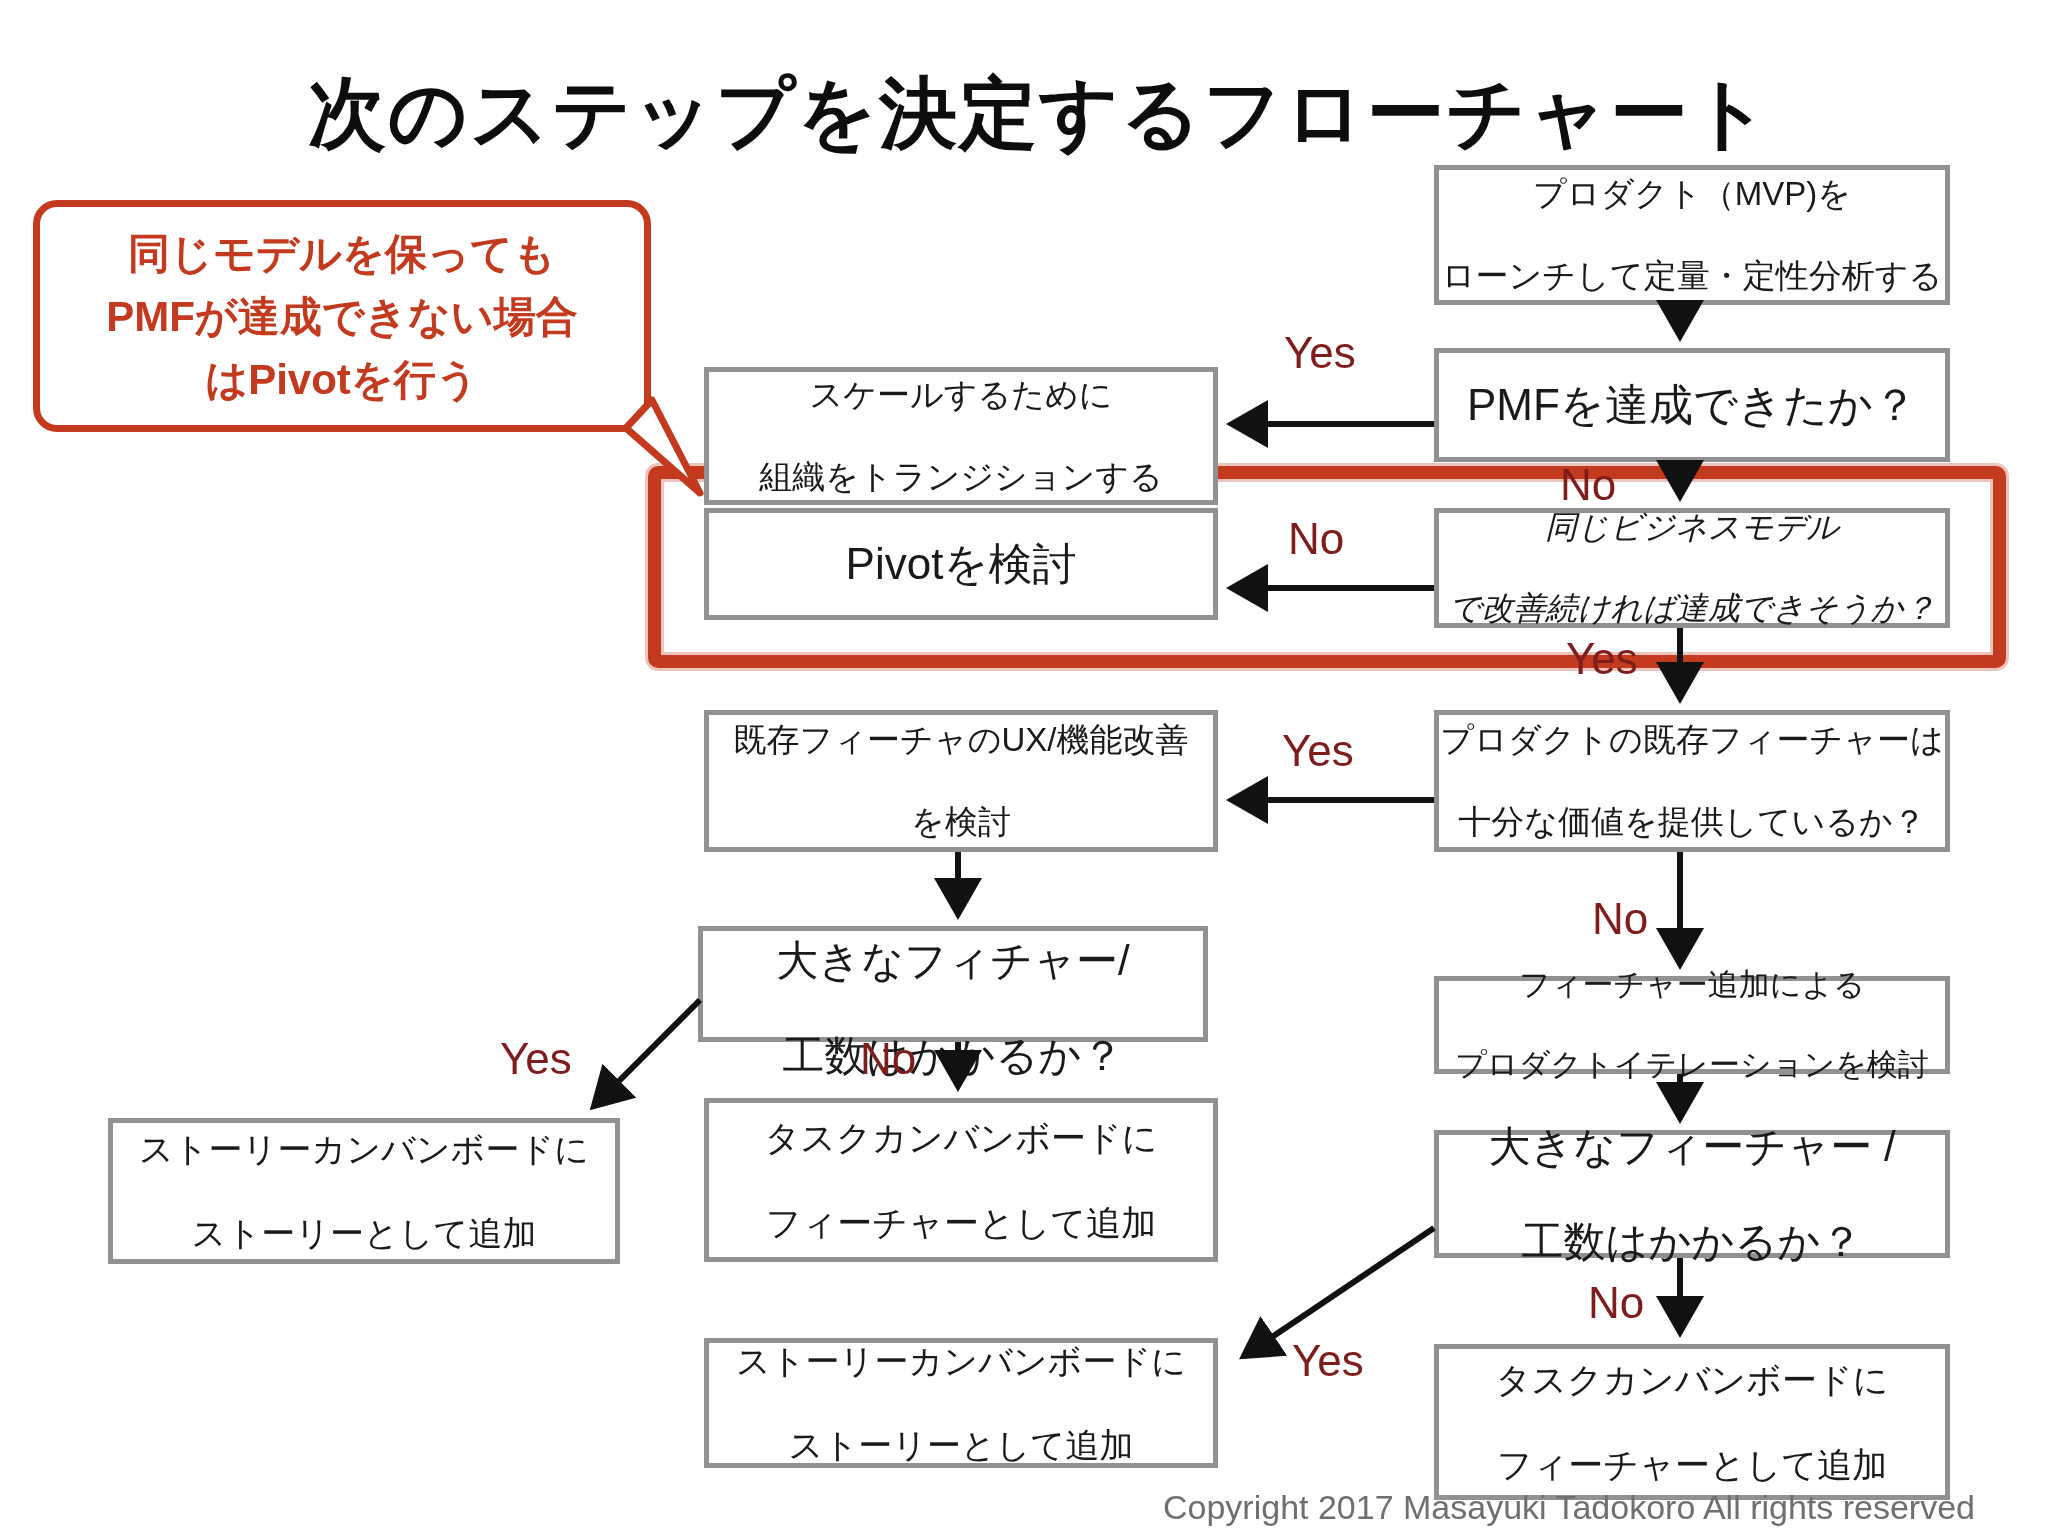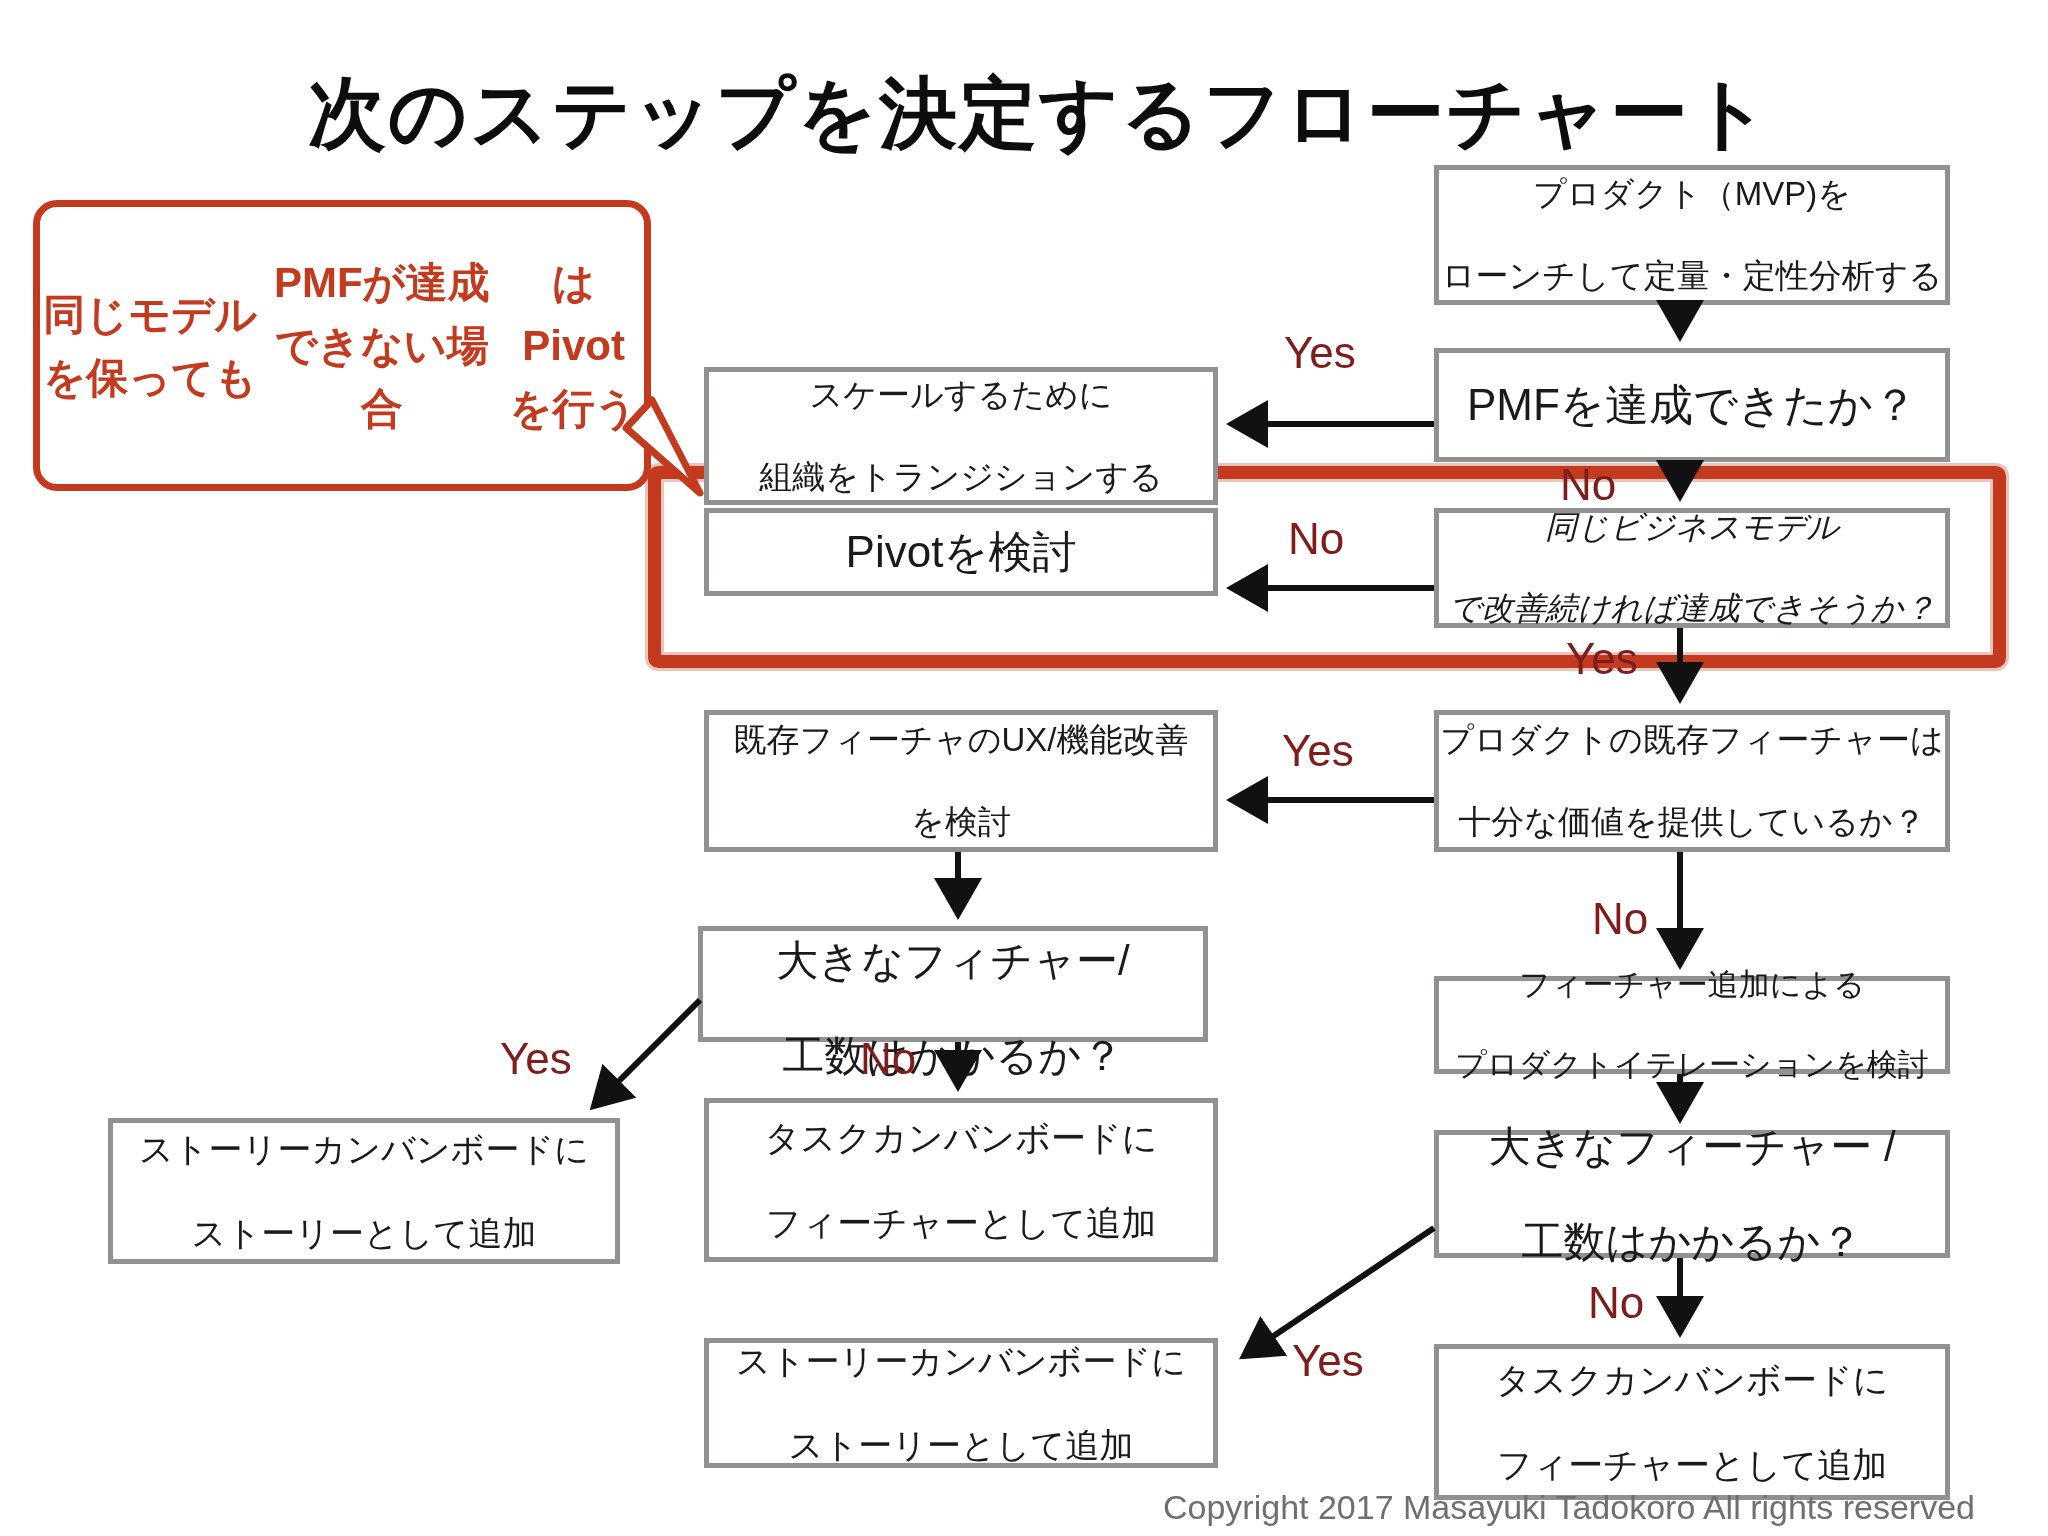--- a/index.html
+++ b/index.html
@@ -45,10 +45,10 @@
 
   
   .callout{
-    position:absolute;left:33px;top:200px;width:618px;height:291px;
+    position:absolute;left:33px;top:200px;width:618px;height:232px;
     box-sizing:border-box;background:#fff;border:7px solid var(--accent,#c43a1e);
     border-radius:24px;z-index:4;
-    display:flex;flex-direction:row;align-items:center;justify-content:center;
+    display:flex;flex-direction:column;align-items:center;justify-content:center;
     color:var(--accent,#c43a1e);font-size:42px;font-weight:600;line-height:1.5;
     text-align:center;
   }

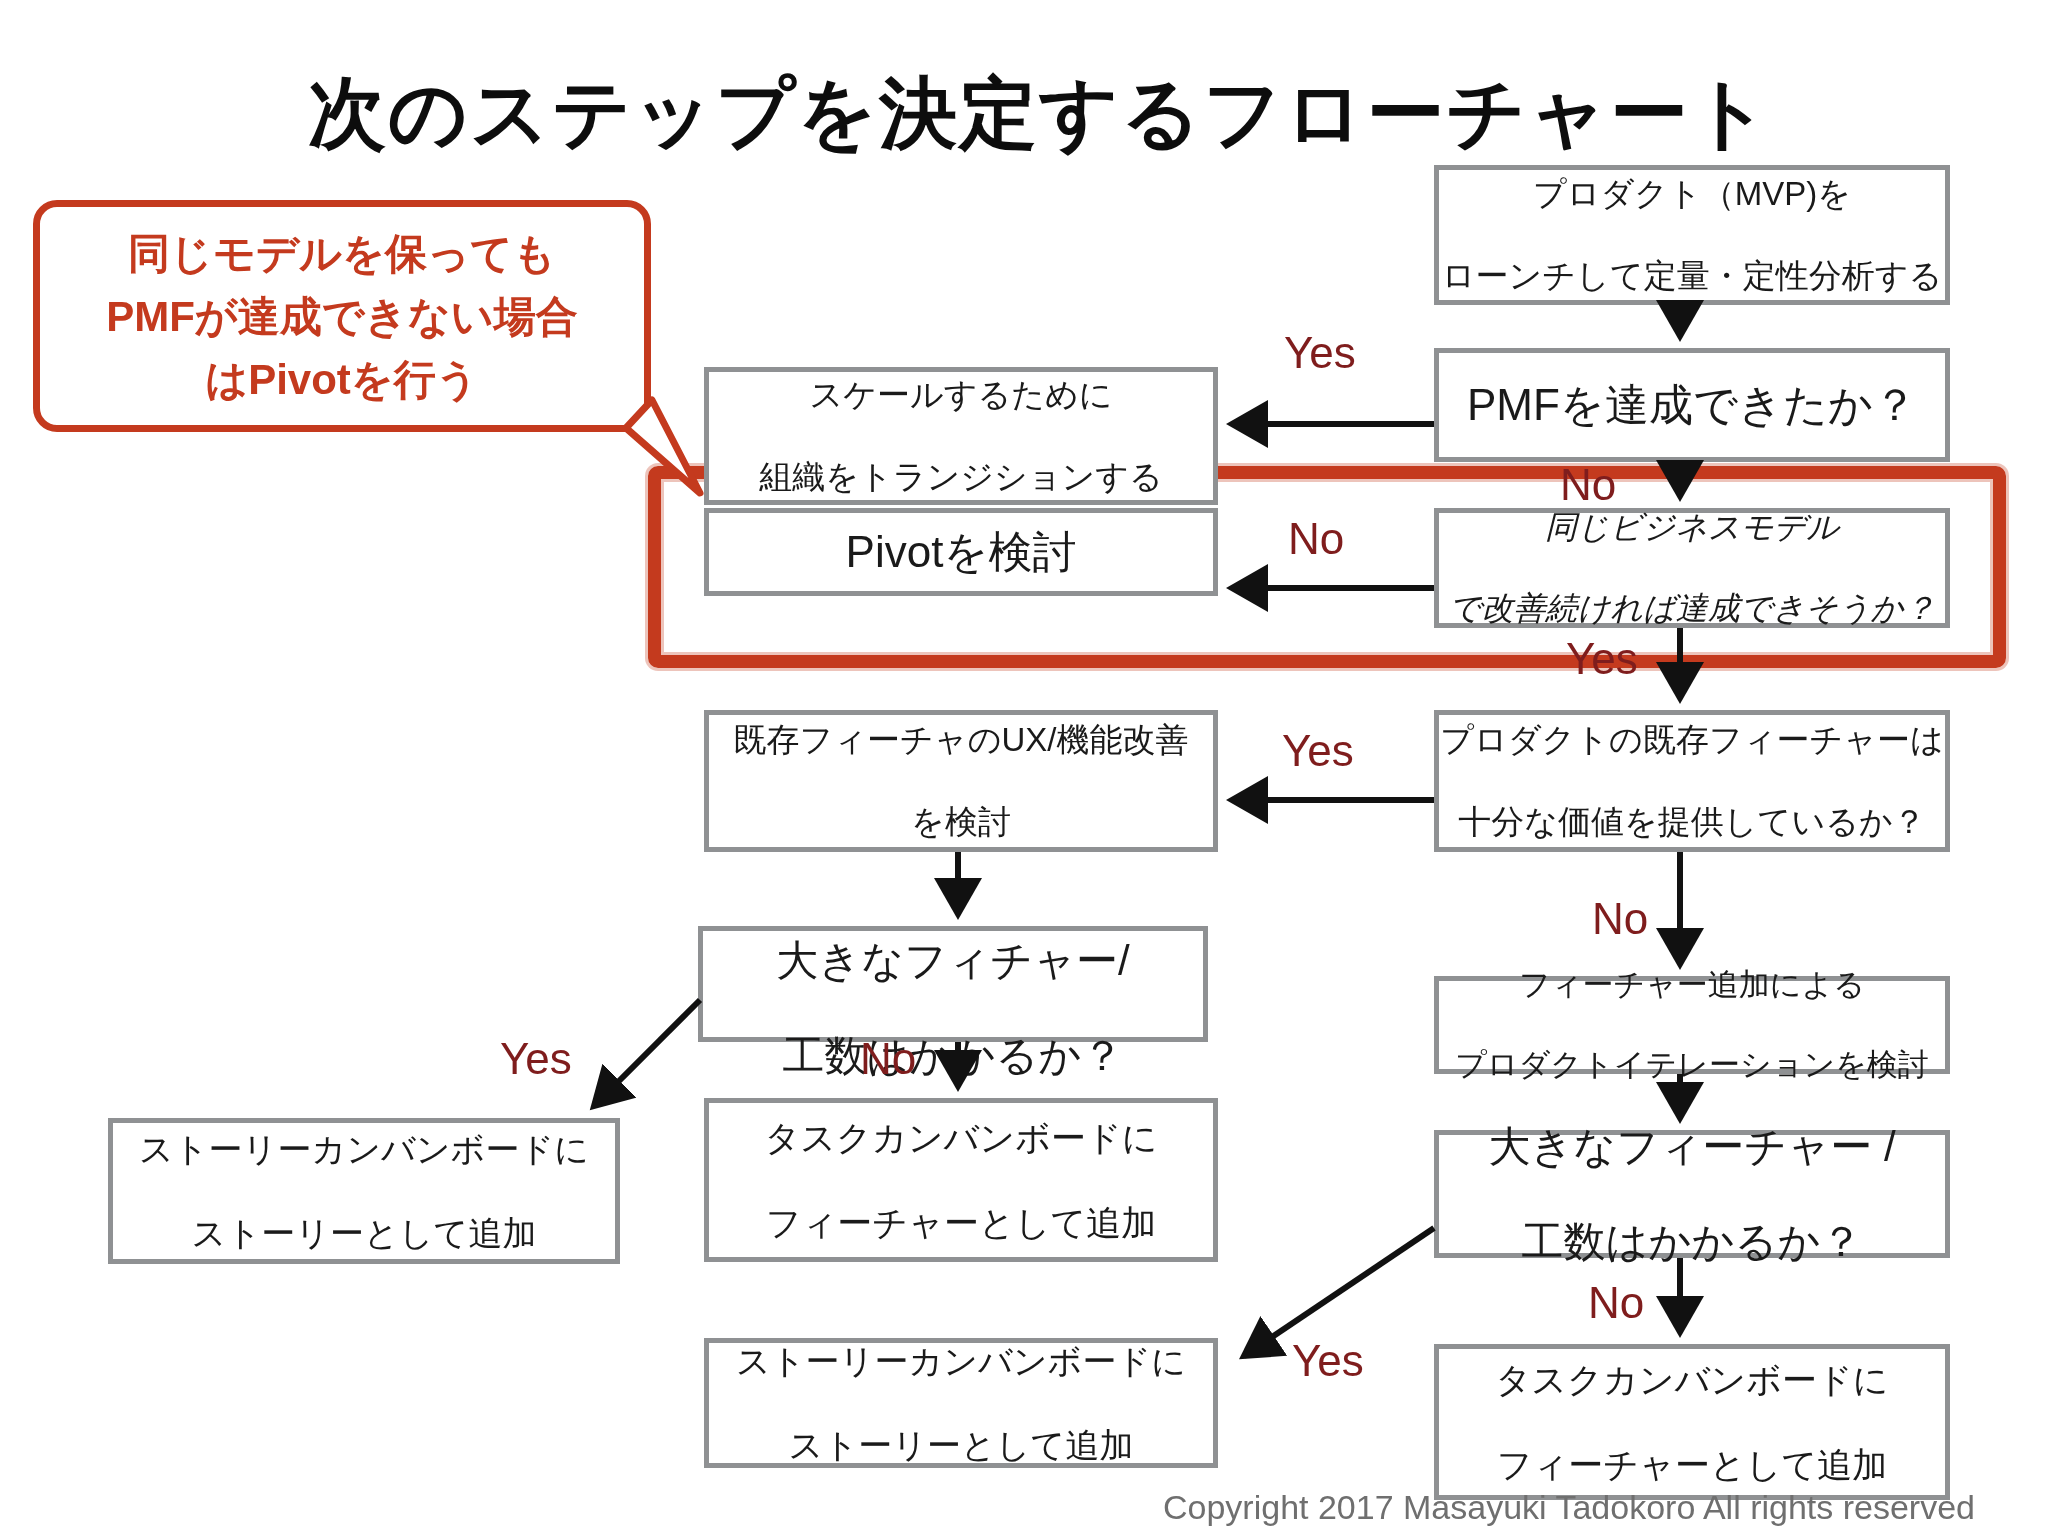--- a/index.html
+++ b/index.html
@@ -24,7 +24,7 @@
   .n-pmf       {left:1434px;top:348px; width:516px;height:114px;font-size:44px;}
   .n-scale     {left:704px; top:367px; width:514px;height:138px;font-size:33px;}
   .n-business  {left:1434px;top:508px; width:516px;height:120px;font-size:32px;z-index:3;font-style:italic;}
-  .n-pivot     {left:704px; top:508px; width:514px;height:88px;font-size:44px;z-index:3;}
+  .n-pivot     {left:704px; top:508px; width:514px;height:112px;font-size:44px;z-index:3;}
   .n-value     {left:1434px;top:710px; width:516px;height:142px;font-size:33px;}
   .n-ux        {left:704px; top:710px; width:514px;height:142px;font-size:33px;}
   .n-iteration {left:1434px;top:976px; width:516px;height:98px; font-size:31px;}

